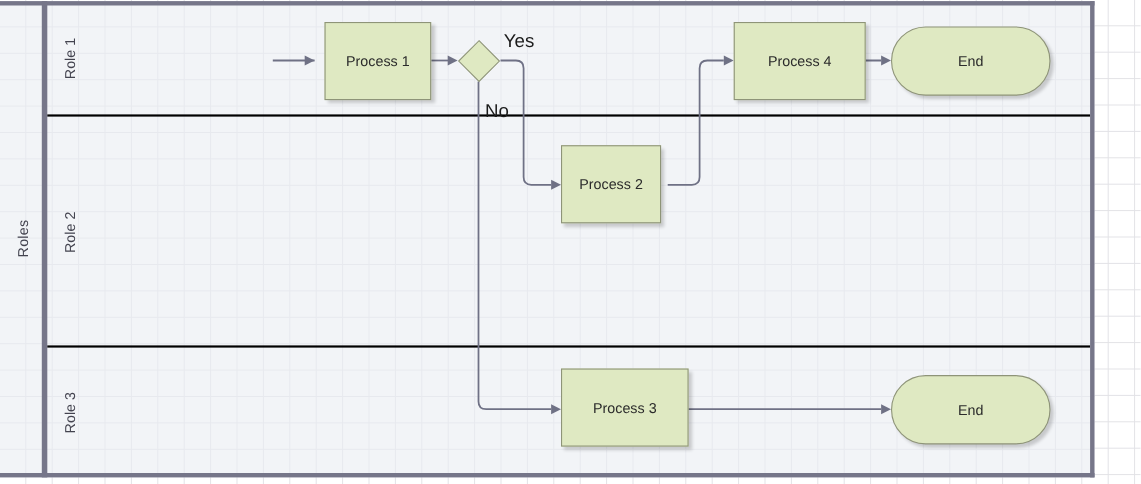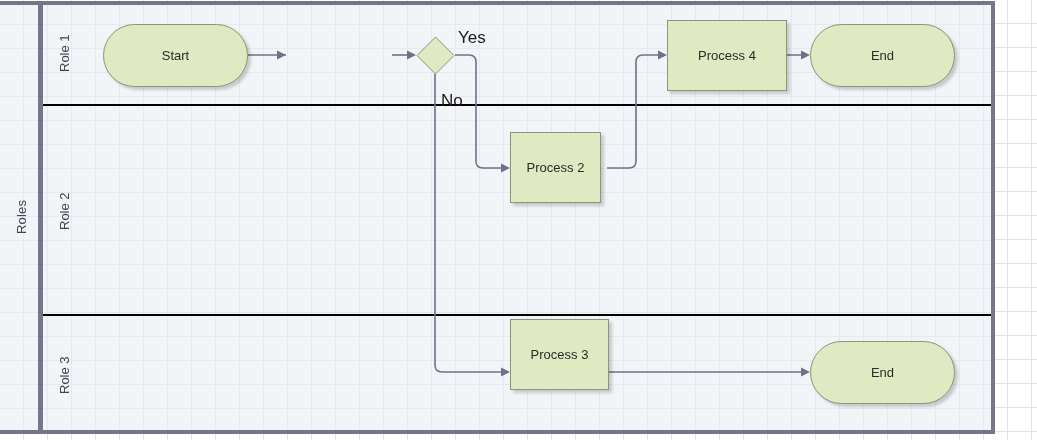--- a/index.html
+++ b/index.html
@@ -230,7 +230,6 @@
   <div class="edge-label" style="left:458px; top:28px;">Yes</div>
   <div class="edge-label" style="left:441px; top:81px;margin-top:10px;">No</div>
 
-  <div class="node terminator" style="left:103px; top:24px; width:145px; height:63px;">Start</div>
 
 
   <div class="node diamond" style="left:416px; top:36px; width:39px; height:39px;">

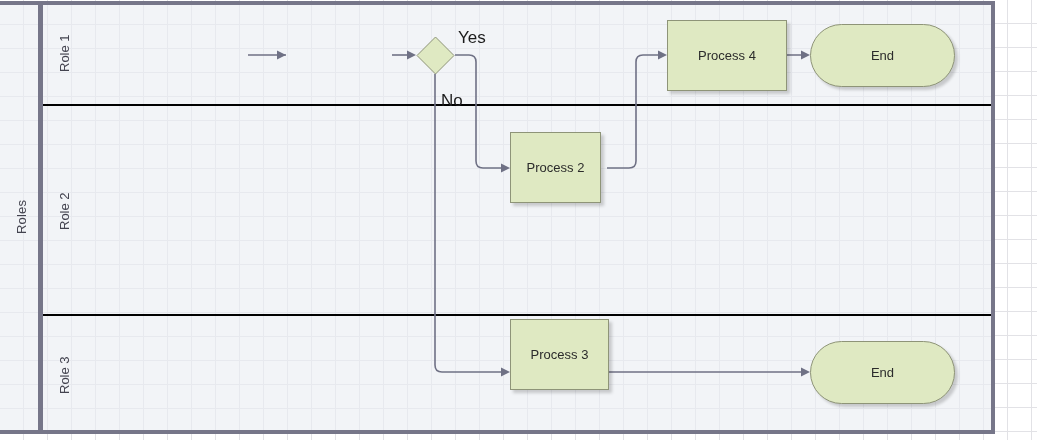--- a/index.html
+++ b/index.html
@@ -231,6 +231,7 @@
   <div class="edge-label" style="left:441px; top:81px;margin-top:10px;">No</div>
 
 
+  <div class="node" style="left:295px; top:20px; width:97px; height:71px;">Process 1</div>
 
   <div class="node diamond" style="left:416px; top:36px; width:39px; height:39px;">
     <svg class="diamond-shape" viewBox="0 0 39 39">

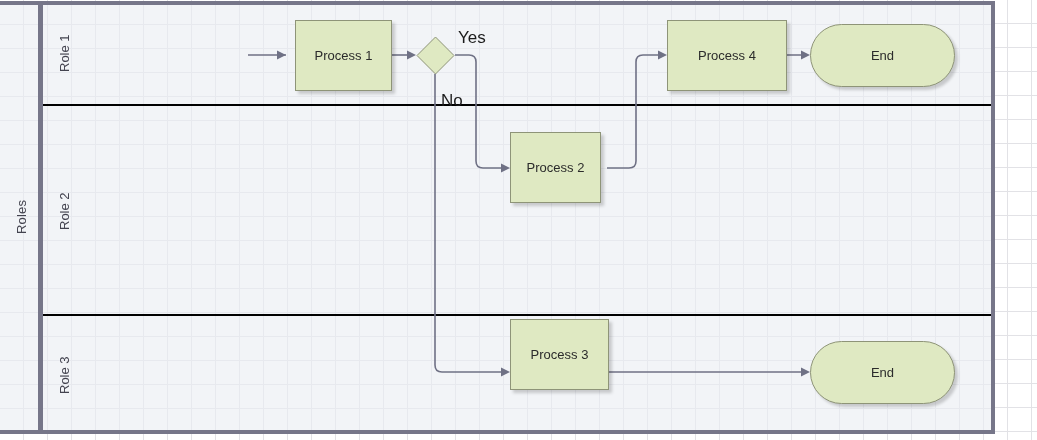--- a/index.html
+++ b/index.html
@@ -245,7 +245,7 @@
 
   <div class="node" style="left:510px; top:132px; width:91px; height:71px;">Process 2</div>
 
-  <div class="node" style="left:510px; top:319px; width:99px; height:71px;">Process 3</div>
+  <div class="node" style="left:510px; top:335px; width:116px; height:71px;">Process 3</div>
 
   <div class="node terminator" style="left:810px; top:341px; width:145px; height:63px;">End</div>
 

